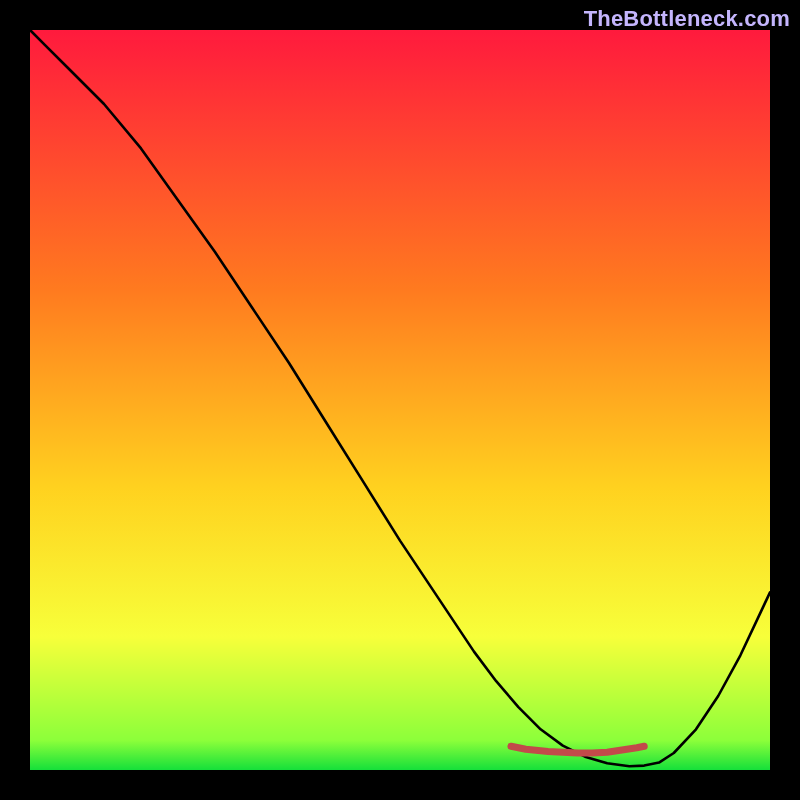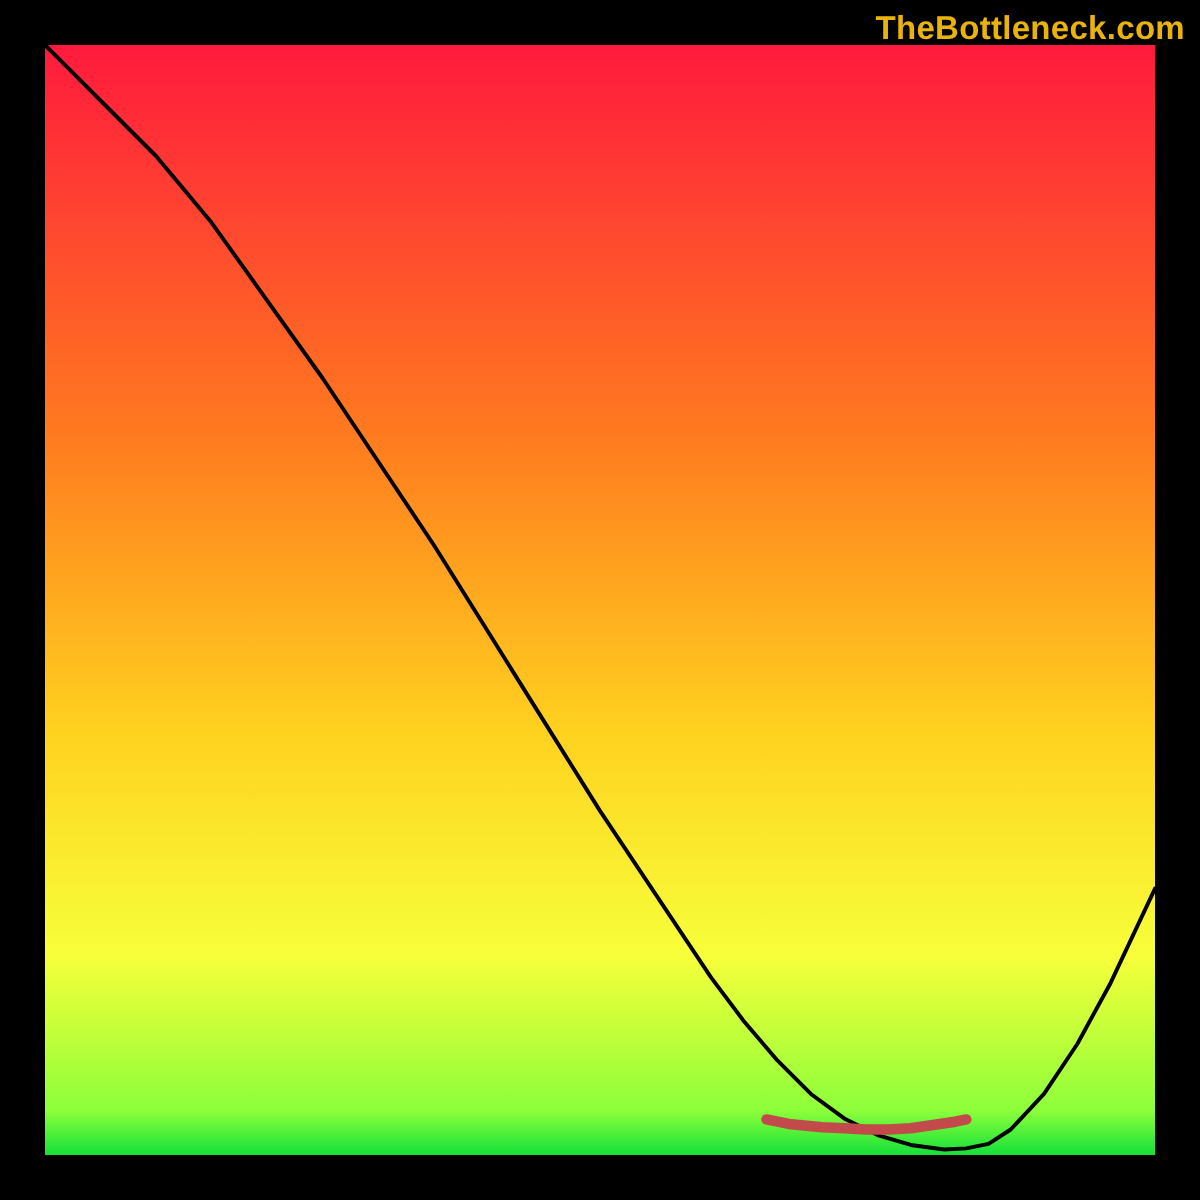--- a/index.html
+++ b/index.html
@@ -22,7 +22,7 @@
     font-family: Arial, Helvetica, sans-serif;
     font-size: 22px;
     font-weight: 600;
-    color: #eab308;
+    color: #c4b5fd;
     letter-spacing: 0.2px;
     user-select: none;
   }

